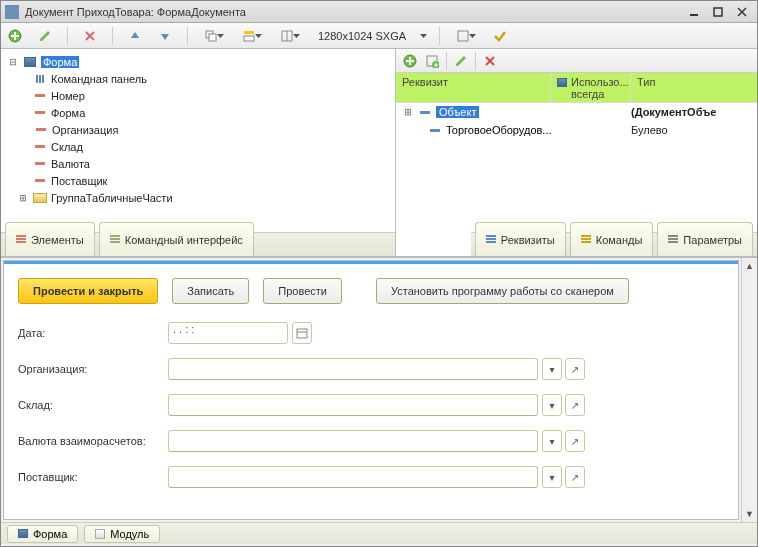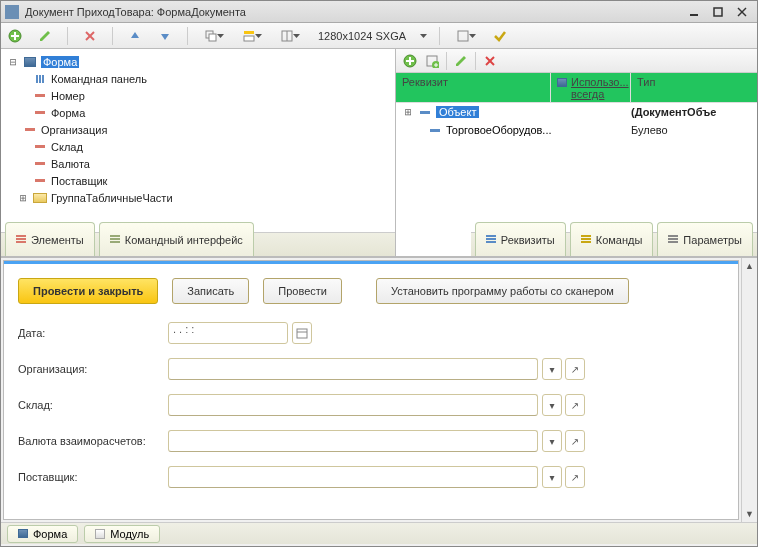--- a/index.html
+++ b/index.html
@@ -41,7 +41,7 @@
 
 .rtoolbar { height: 24px; background: linear-gradient(#fafafa,#eaeaea); display: flex; align-items: center; padding: 0 4px; gap: 2px; border-bottom: 1px solid #ccc; }
 
-.rheader { display: flex; height: 30px; border-bottom: 1px solid #ddd; background: #22c55e; font-size: 11px; }
+.rheader { display: flex; height: 30px; border-bottom: 1px solid #ddd; background: #bef264; font-size: 11px; }
 .rheader .col { padding: 3px 6px; border-right: 1px solid #ddd; display: flex; align-items: flex-start; color: #444; }
 .rheader .col.c1 { width: 155px; }
 .rheader .col.c2 { width: 80px; text-decoration: underline; }

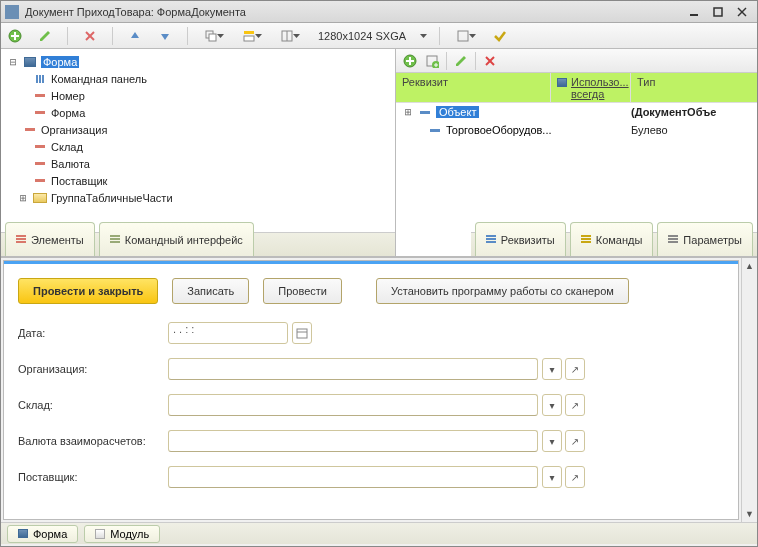--- a/index.html
+++ b/index.html
@@ -44,7 +44,7 @@
 .rheader { display: flex; height: 30px; border-bottom: 1px solid #ddd; background: #bef264; font-size: 11px; }
 .rheader .col { padding: 3px 6px; border-right: 1px solid #ddd; display: flex; align-items: flex-start; color: #444; }
 .rheader .col.c1 { width: 155px; }
-.rheader .col.c2 { width: 80px; text-decoration: underline; }
+.rheader .col.c2 { width: 80px; }
 .rheader .col.c3 { flex: 1; border-right: none; }
 
 .rtree { flex: 1; overflow: auto; }

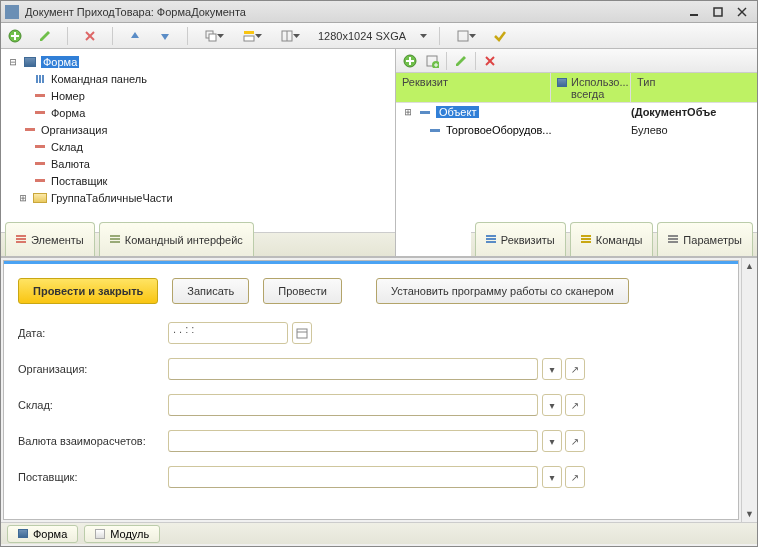--- a/index.html
+++ b/index.html
@@ -227,7 +227,7 @@
           </span>
         <span class="tree-label">Форма</span>
       </div>
-      <div class="tree-row" style="padding-left:18px">
+      <div class="tree-row" style="padding-left:29px">
         <span class="tree-ico">
             <span class="minus"></span>
           </span>

